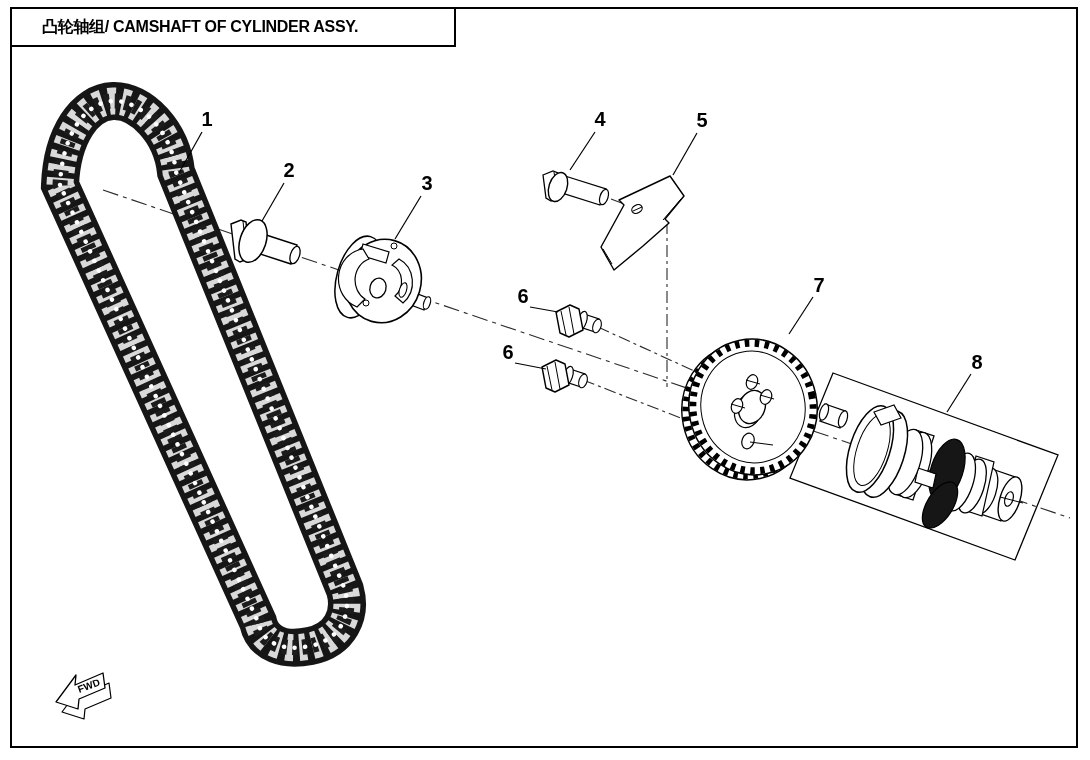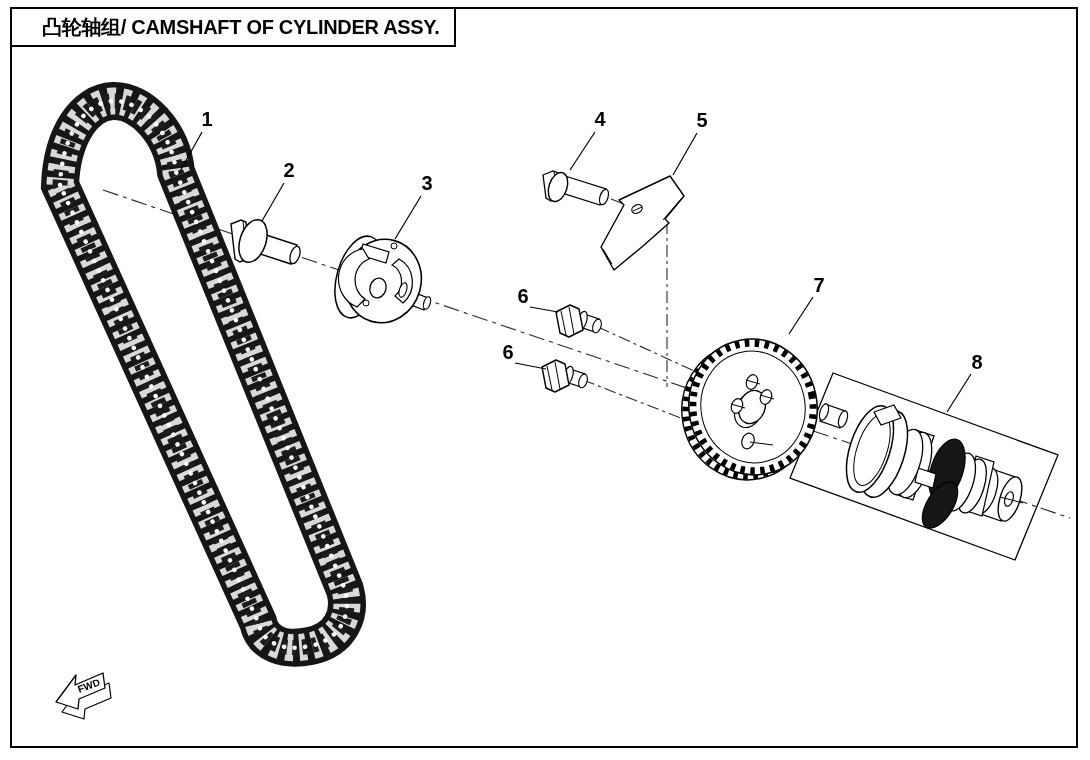--- a/index.html
+++ b/index.html
@@ -11,7 +11,7 @@
             border-right:2px solid #000;border-bottom:2px solid #000;
             border-top:2px solid #000;border-left:2px solid #000;
             box-sizing:border-box;background:#fff;}
-  #titlebox .t{font-size:20px;font-weight:700;line-height:36px;padding-left:30px;
+  #titlebox .t{font-size:16px;font-weight:700;line-height:36px;padding-left:30px;
                letter-spacing:-0.3px;color:#000;white-space:nowrap;}
   svg{position:absolute;left:0;top:0;}
   .callout-num{font-family:"Liberation Sans","DejaVu Sans",sans-serif;

